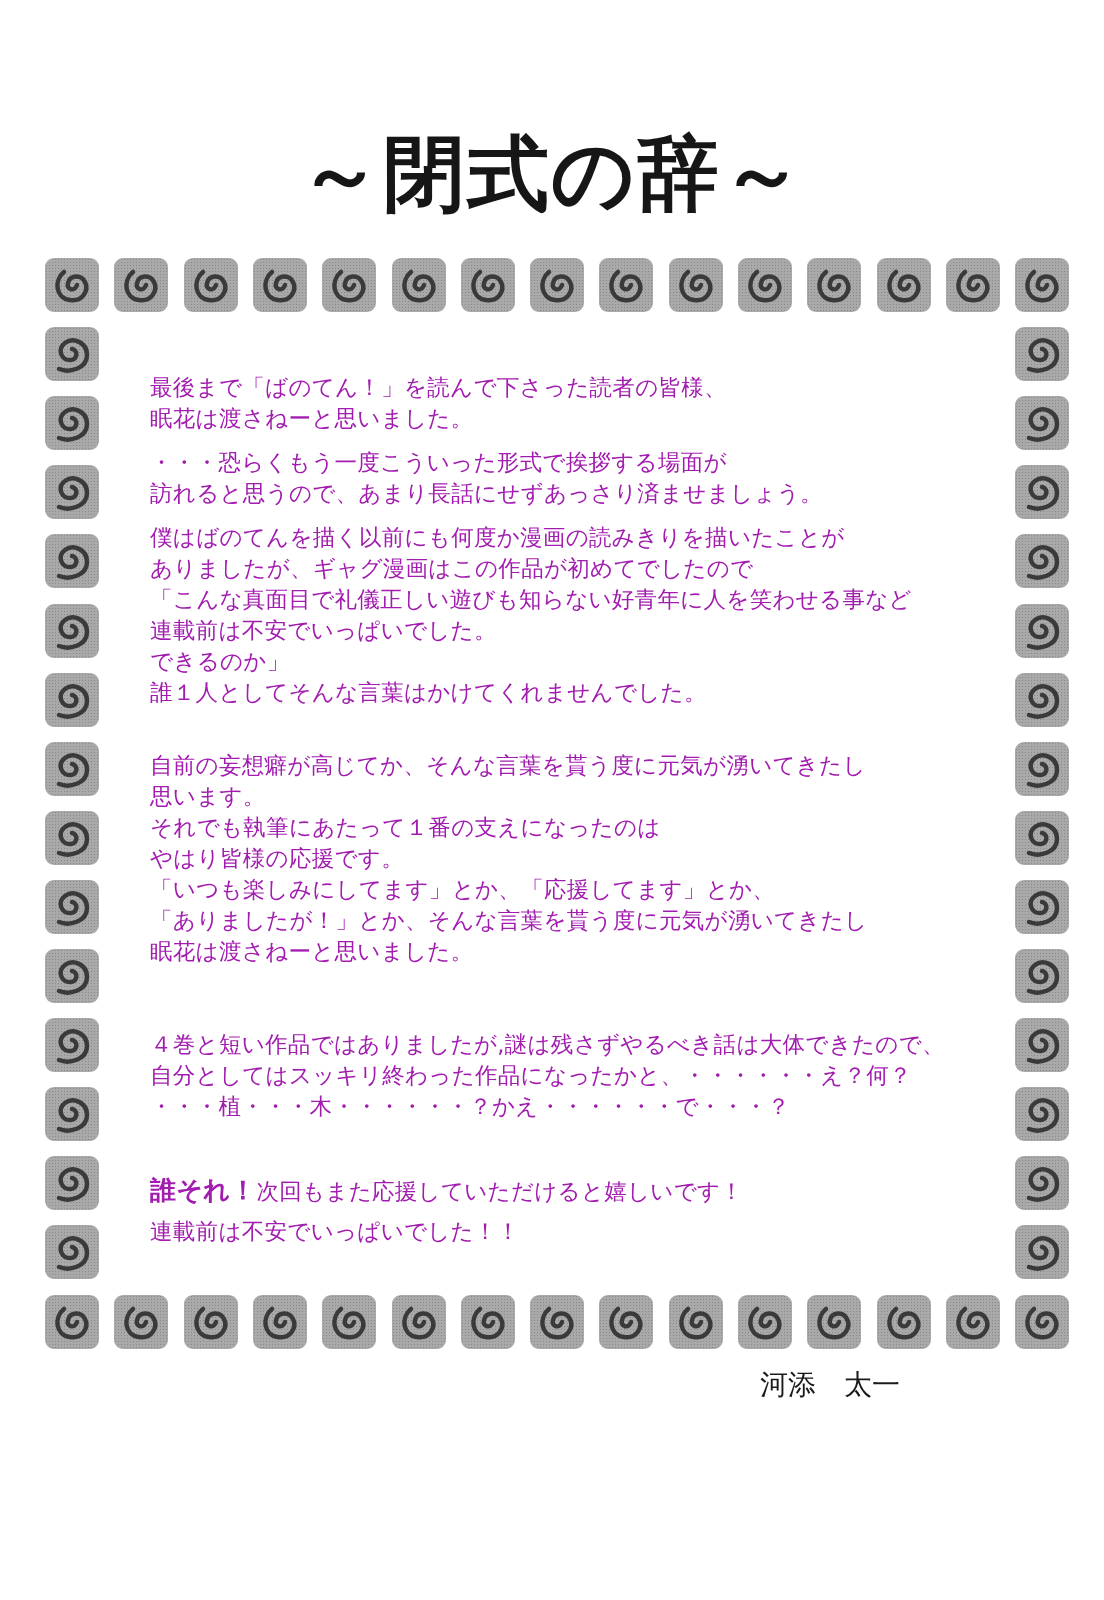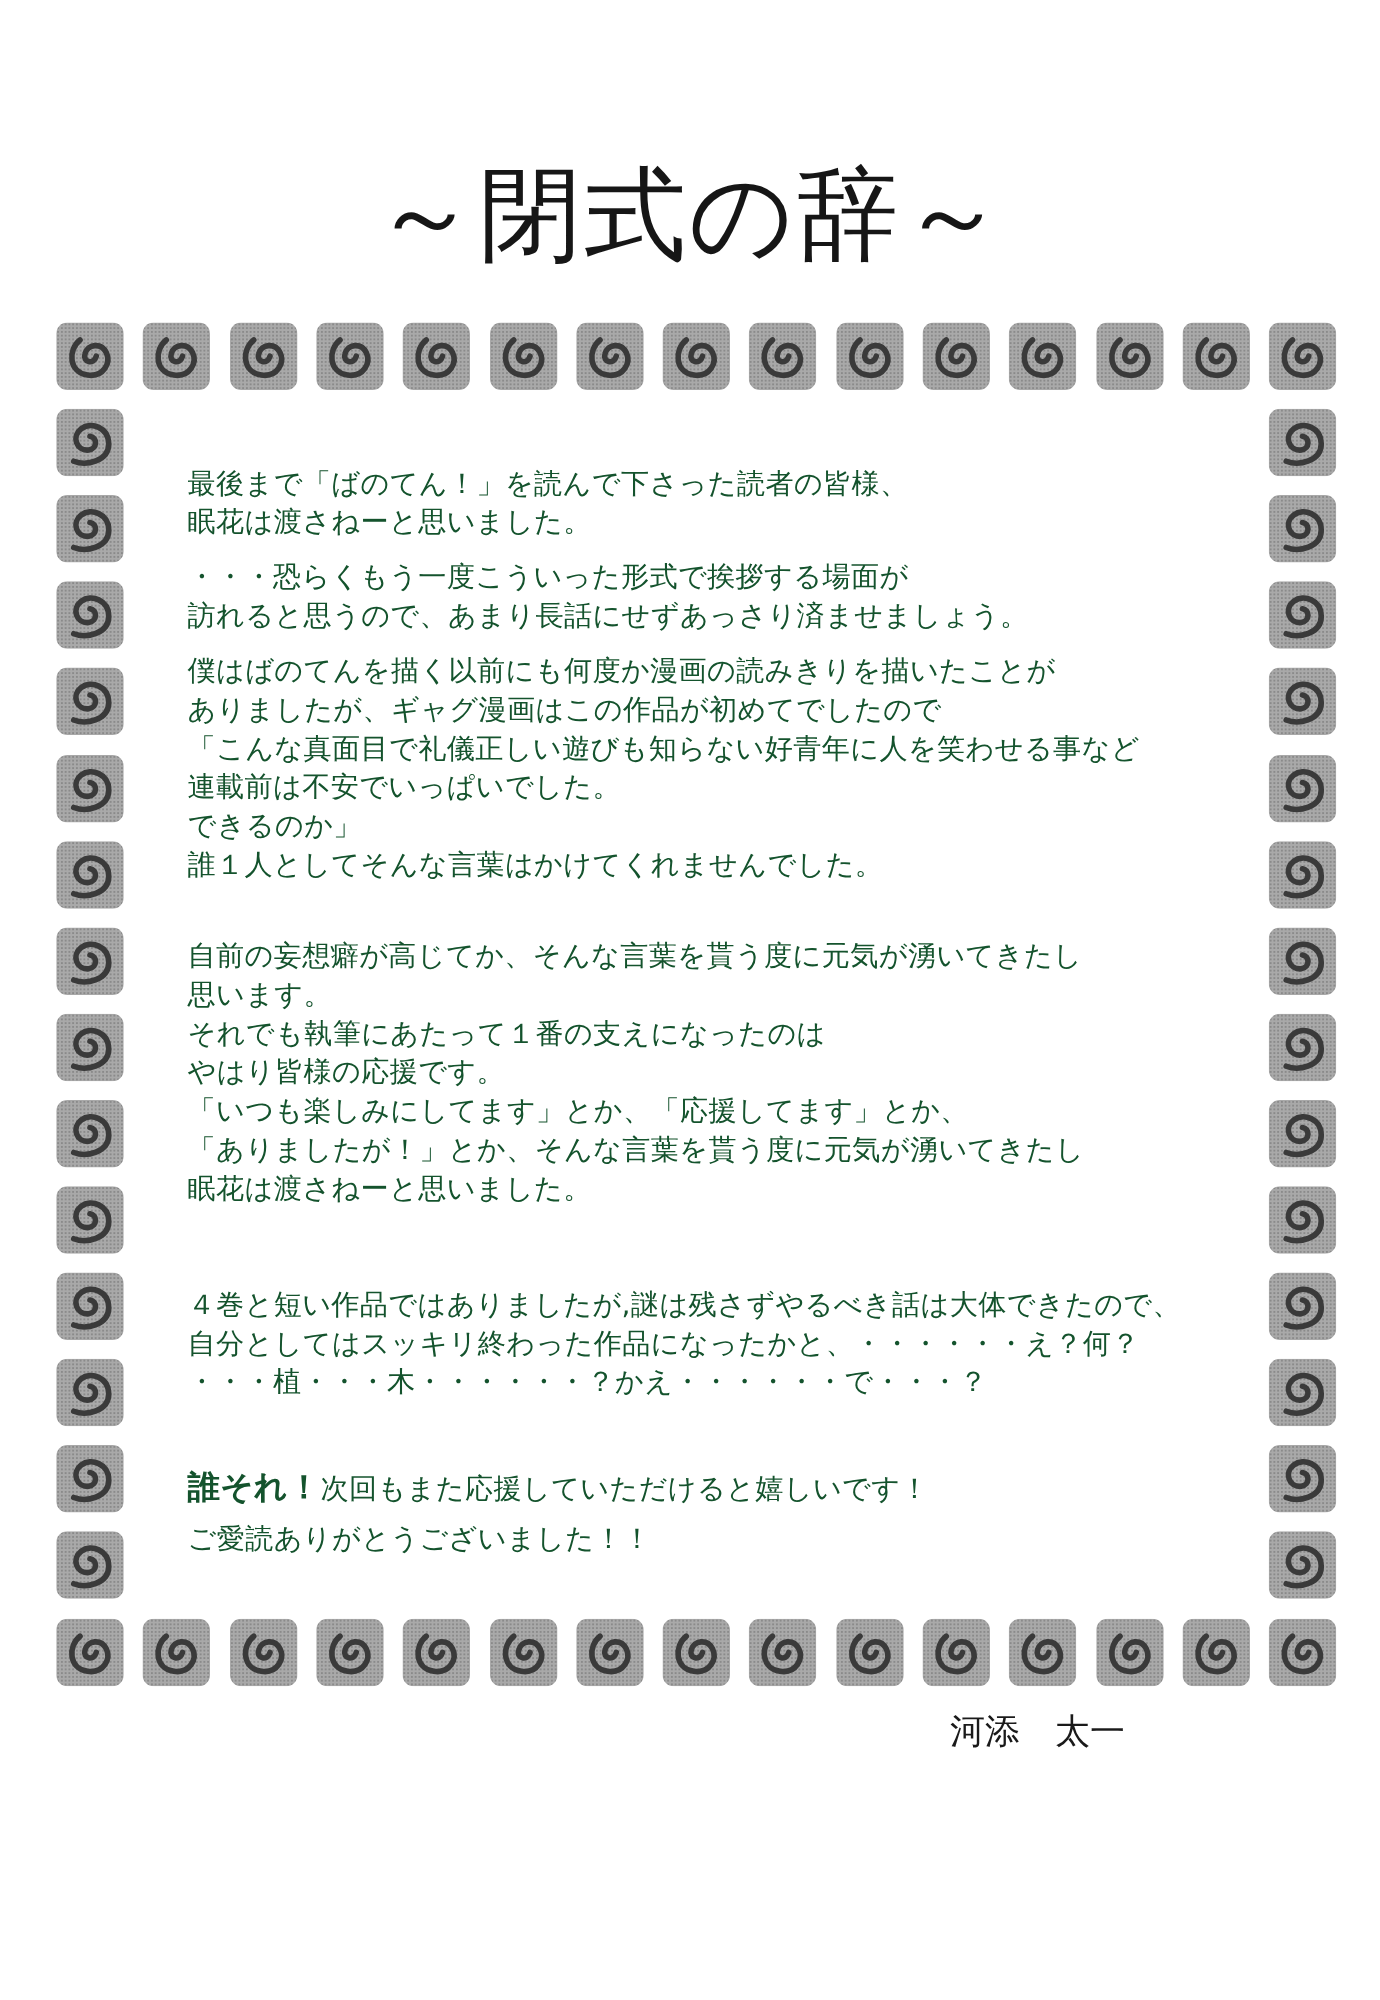--- a/index.html
+++ b/index.html
@@ -7,7 +7,7 @@
            font-family: "DejaVu Sans", sans-serif; color: #1a1a1a; }
     .title { position: absolute; left: 0; top: 118px; width: 1104px; text-align: center;
              font-family: "DejaVu Serif", serif; font-size: 82px; line-height: 110px;
-             letter-spacing: 2px; color: #161616; }
+             letter-spacing: 2px; color: #161616; font-weight: bold; }
     .tile { position: absolute; width: 54px; height: 54px; border-radius: 9px;
             background-color: #a9a9a9;
             background-image: radial-gradient(#8a8a8a 0.8px, transparent 1px);

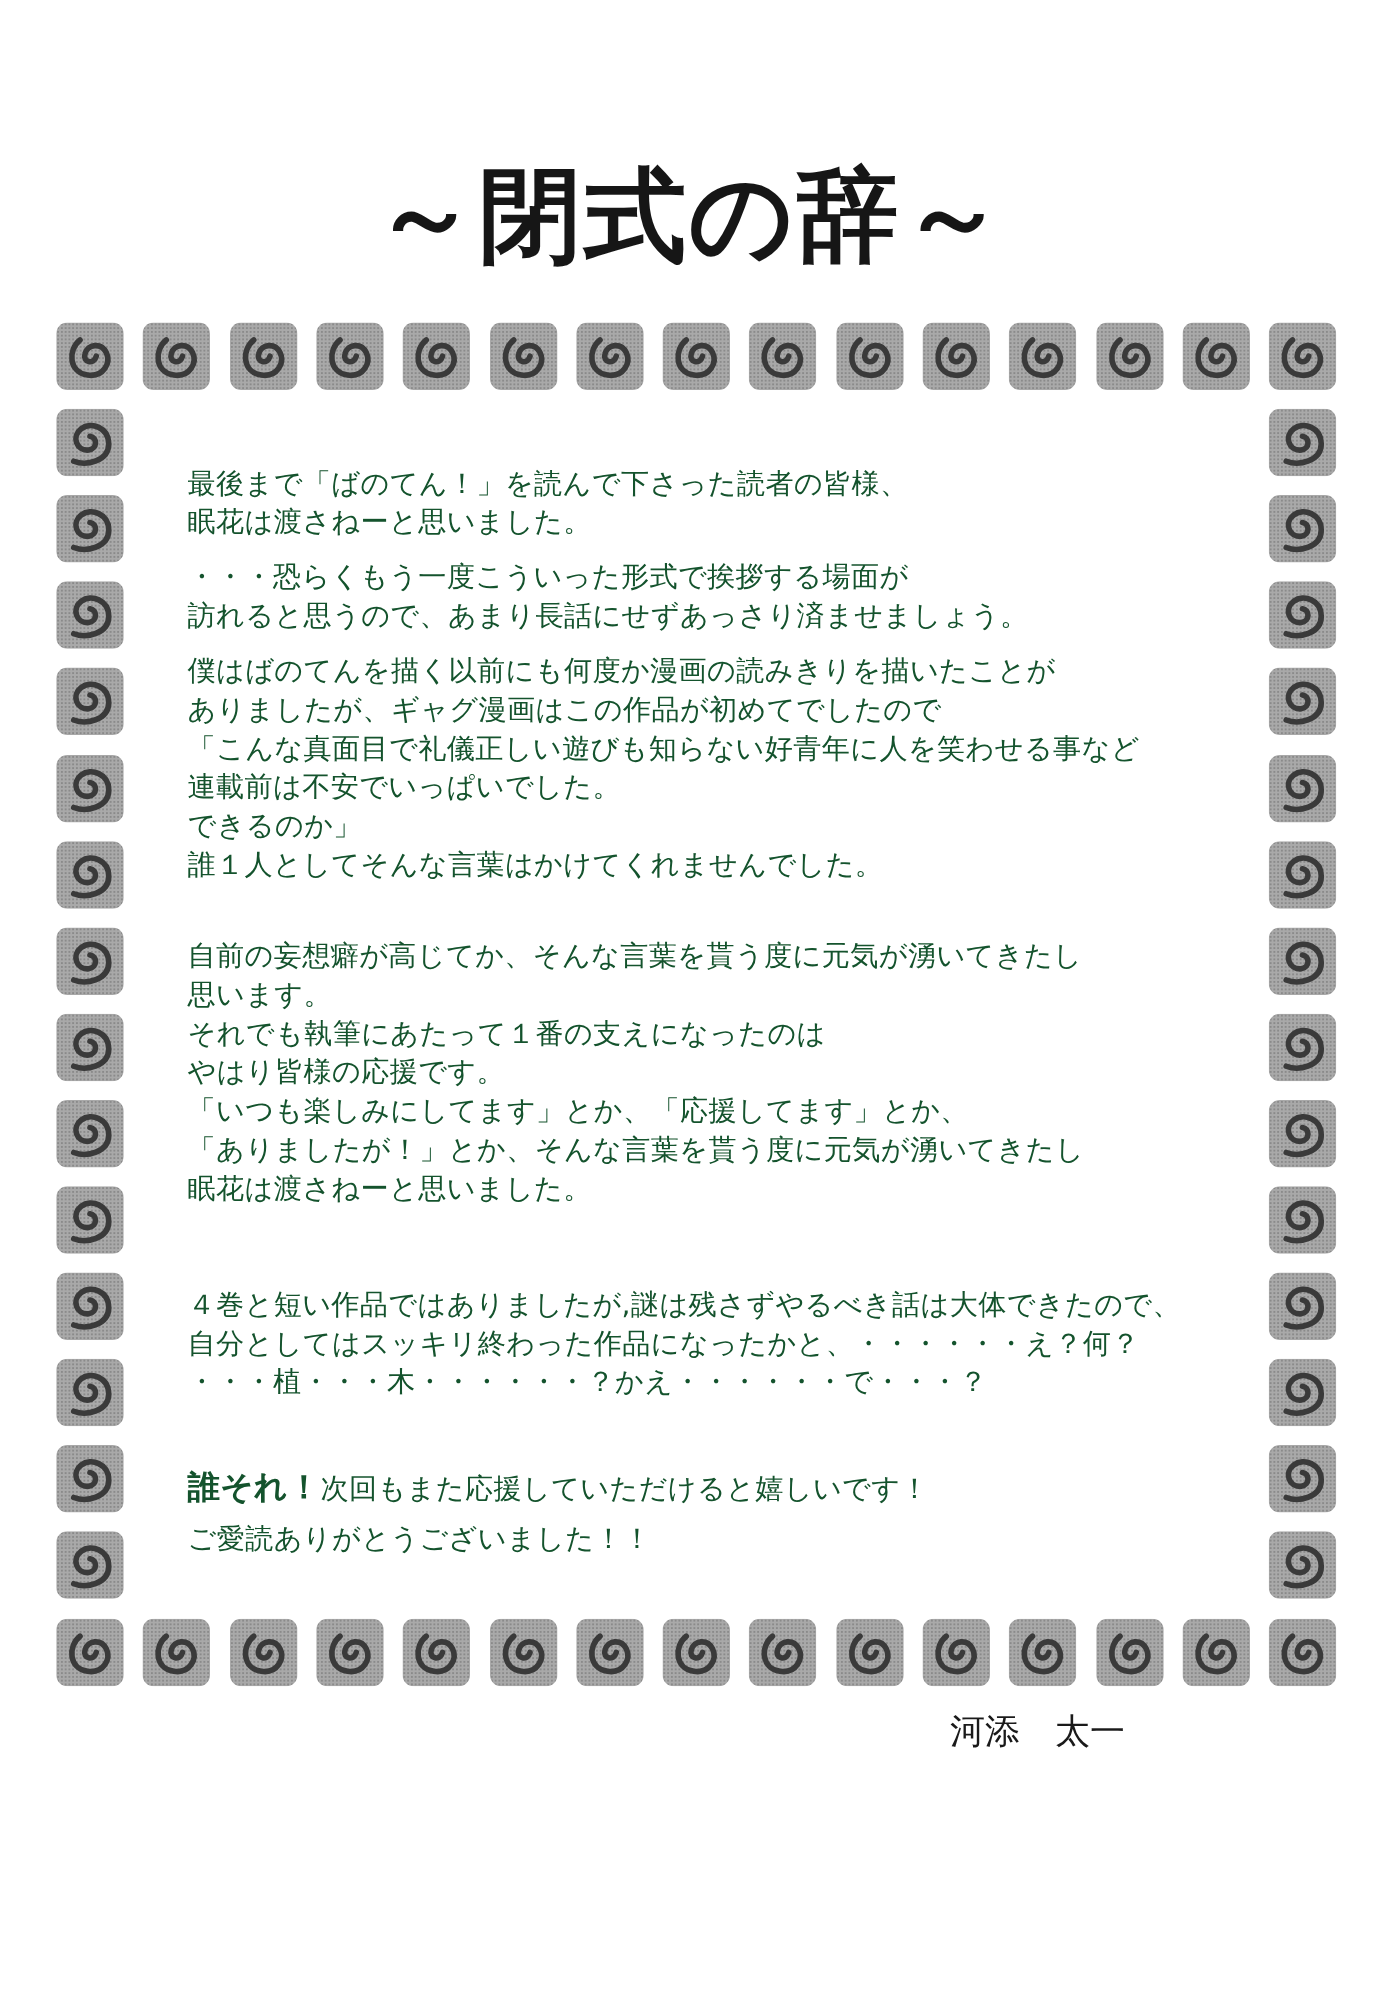--- a/index.html
+++ b/index.html
@@ -14,7 +14,7 @@
             background-size: 3px 3px; }
     .tile svg { position: absolute; left: 0; top: 0; width: 54px; height: 54px; }
     .body-text { position: absolute; left: 150px; top: 372px; width: 850px;
-                 font-size: 22.5px; line-height: 31px; color: #14532d; letter-spacing: 0.3px; }
+                 font-size: 22.5px; line-height: 31px; color: #a21caf; letter-spacing: 0.3px; }
     .para { margin: 0; }
     .line { display: block; white-space: nowrap; }
     .gap-s { height: 13px; }

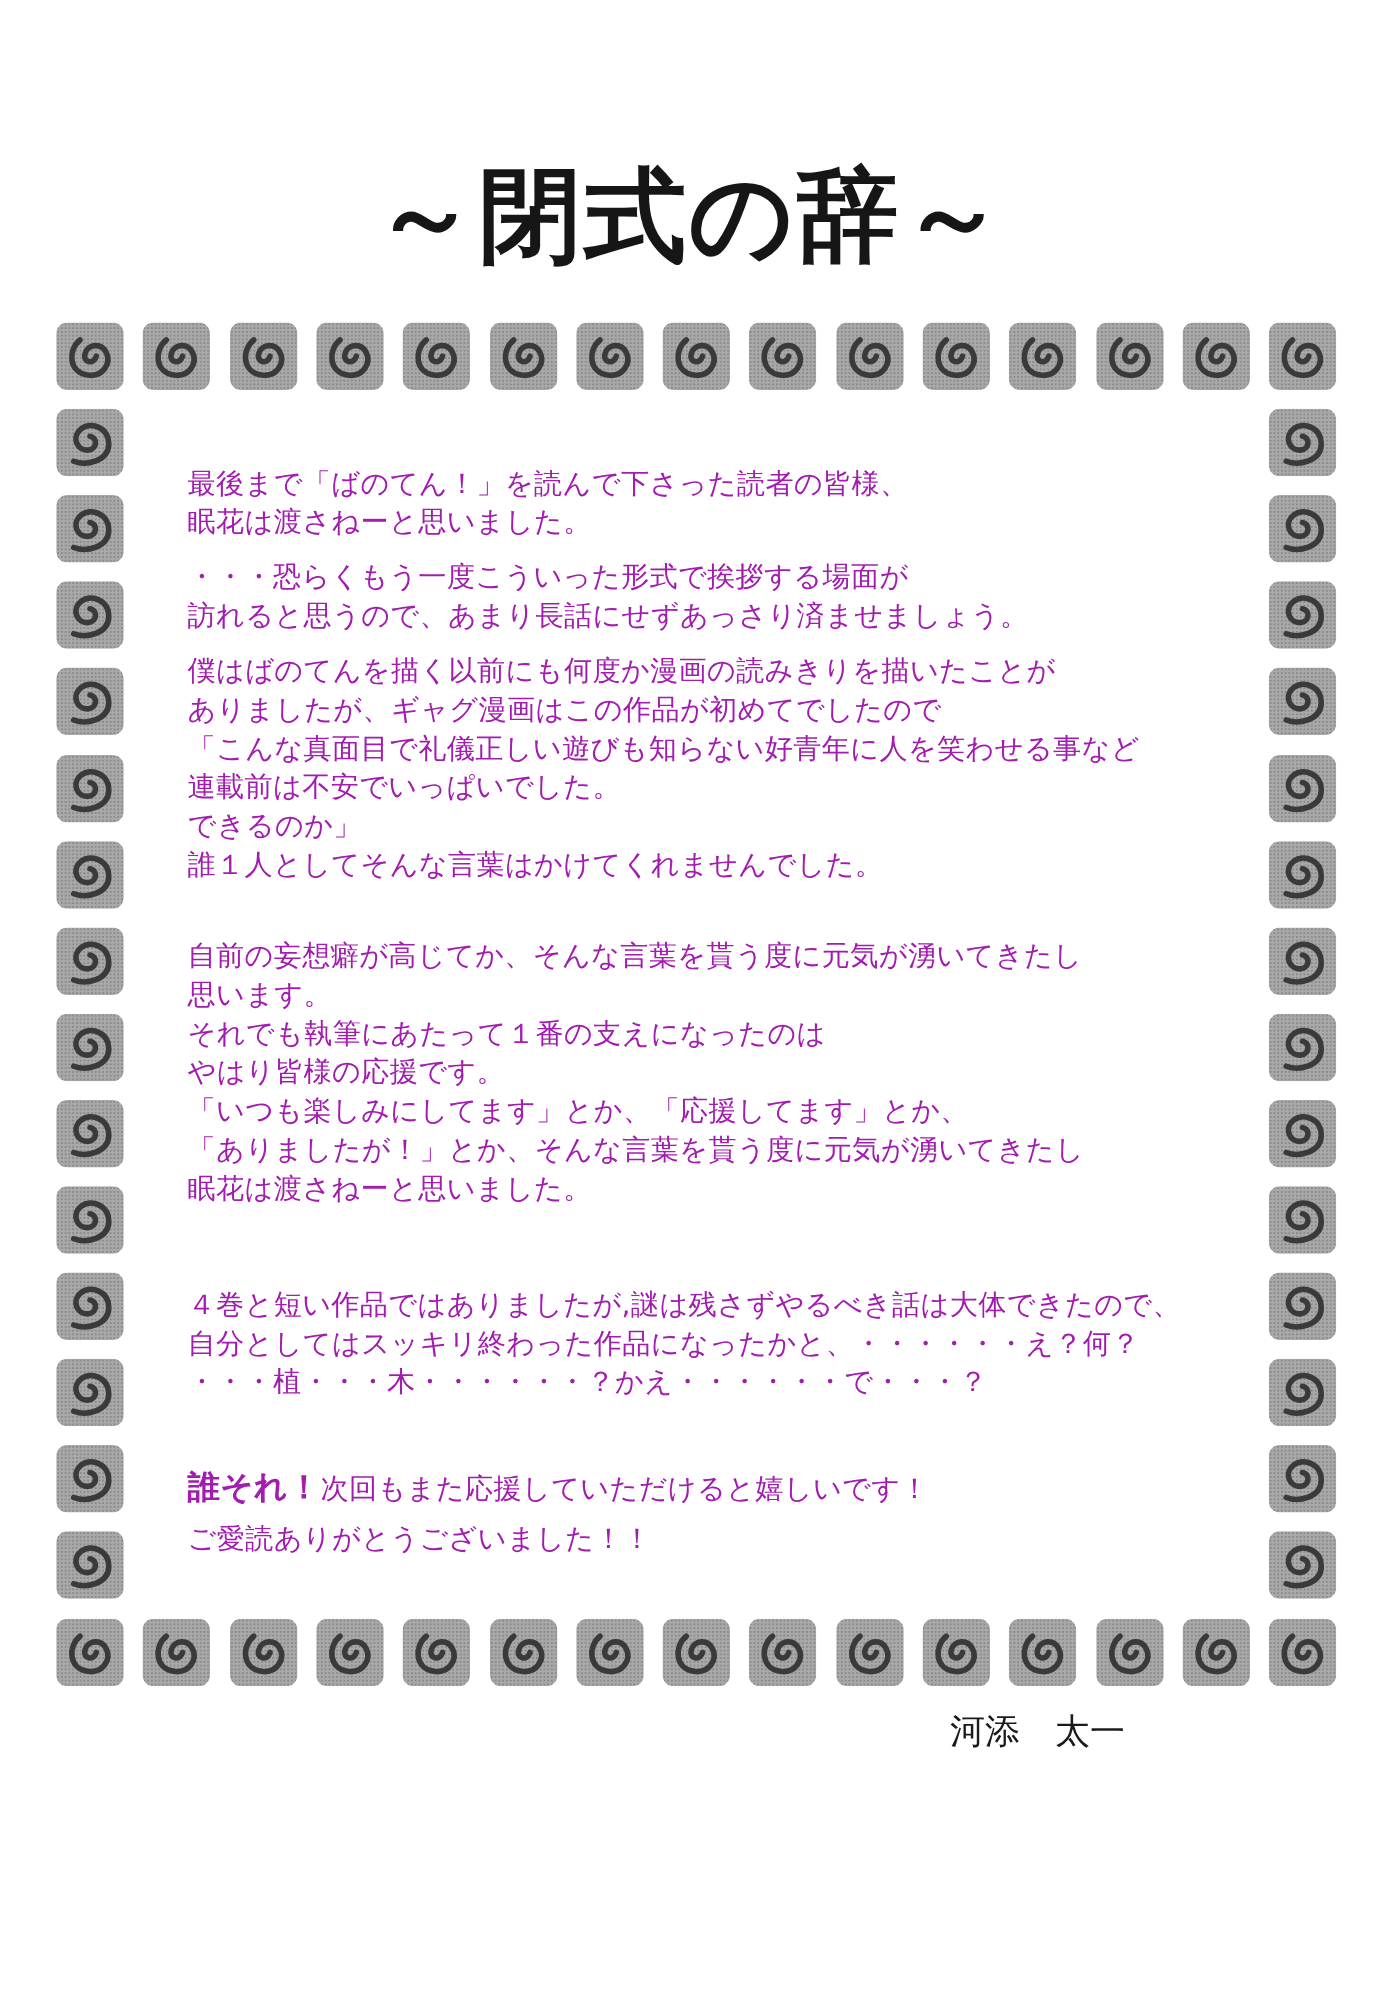--- a/index.html
+++ b/index.html
@@ -360,7 +360,7 @@
   <div style="height:48px"></div>
   <div class="para">
     <span class="line" style="line-height:40px"><span class="bold-lead">誰それ！</span><span>次回もまた応援していただけると嬉しいです！</span></span>
-    <span class="line" style="line-height:40px">ご愛読ありがとうございました！！</span>
+    <span class="line" style="line-height:40px">連載前は不安でいっぱいでした！！</span>
   </div>
 </div>
 

